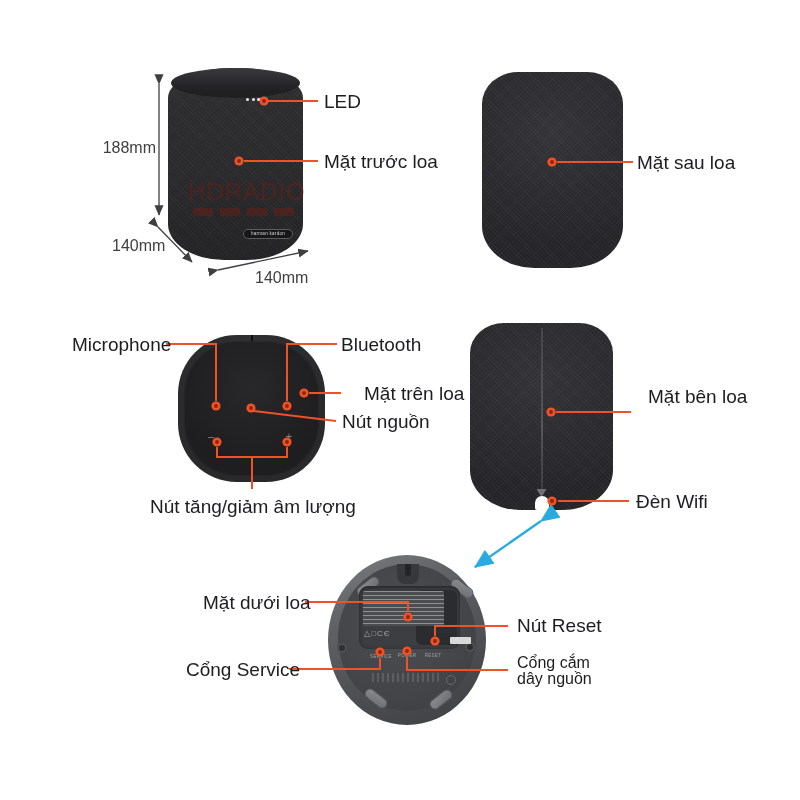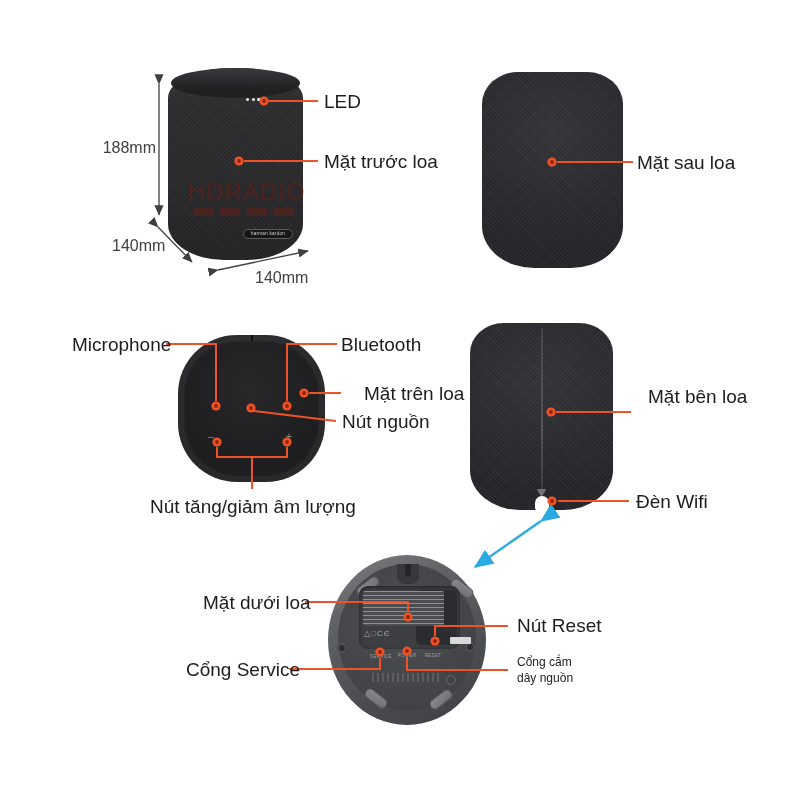--- a/index.html
+++ b/index.html
@@ -11,7 +11,7 @@
     position:absolute;font-size:19px;line-height:19px;color:#1d1d1f;
     white-space:nowrap;
   }
-  .label.small-line{font-size:12px;line-height:15.5px;white-space:normal;}
+  .label.small-line{font-size:16px;line-height:15.5px;white-space:normal;}
   .dim{position:absolute;font-size:16px;color:#404040;white-space:nowrap;}
   svg.overlay{position:absolute;left:0;top:0;pointer-events:none;}
 

